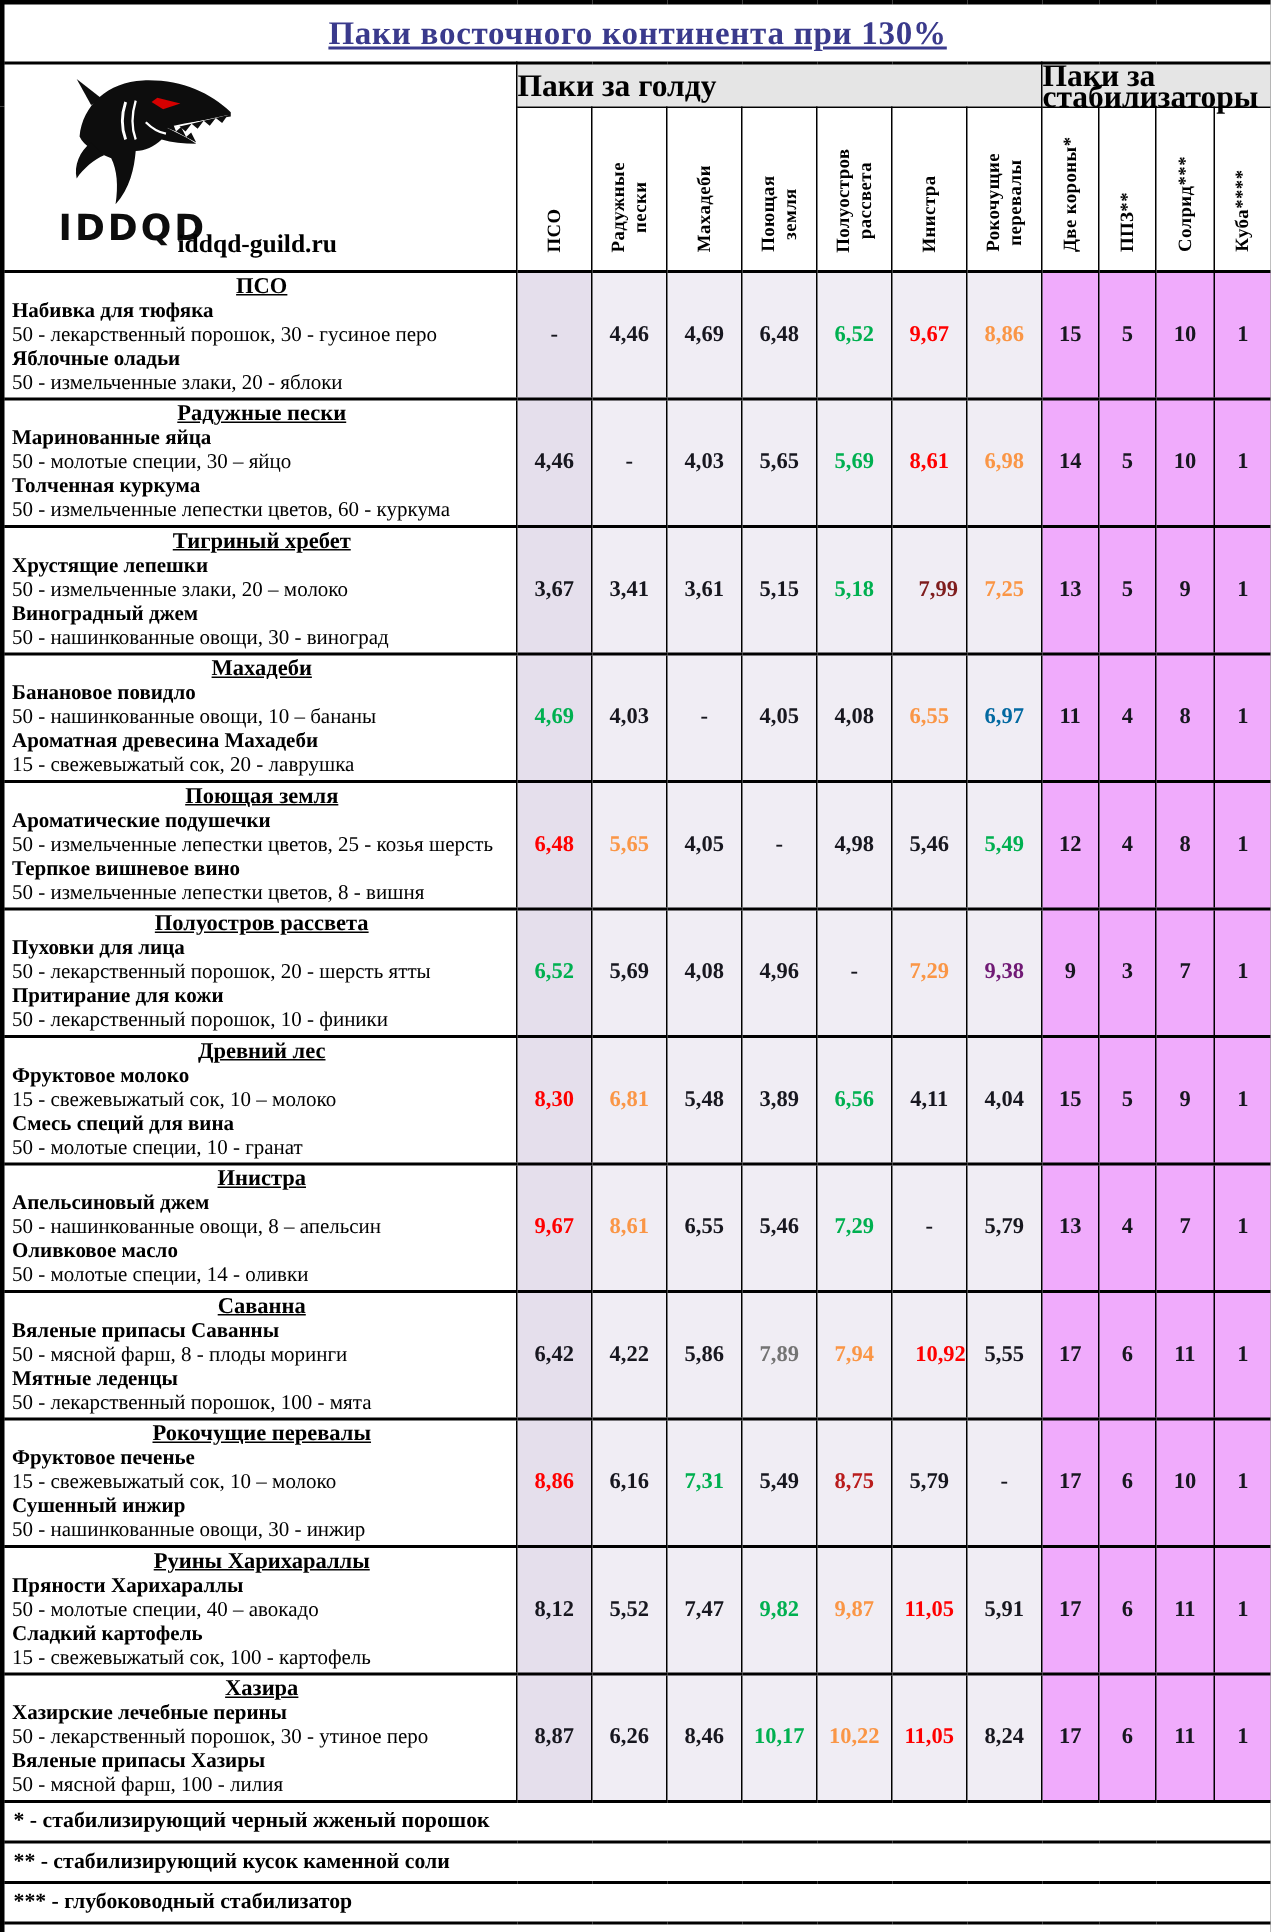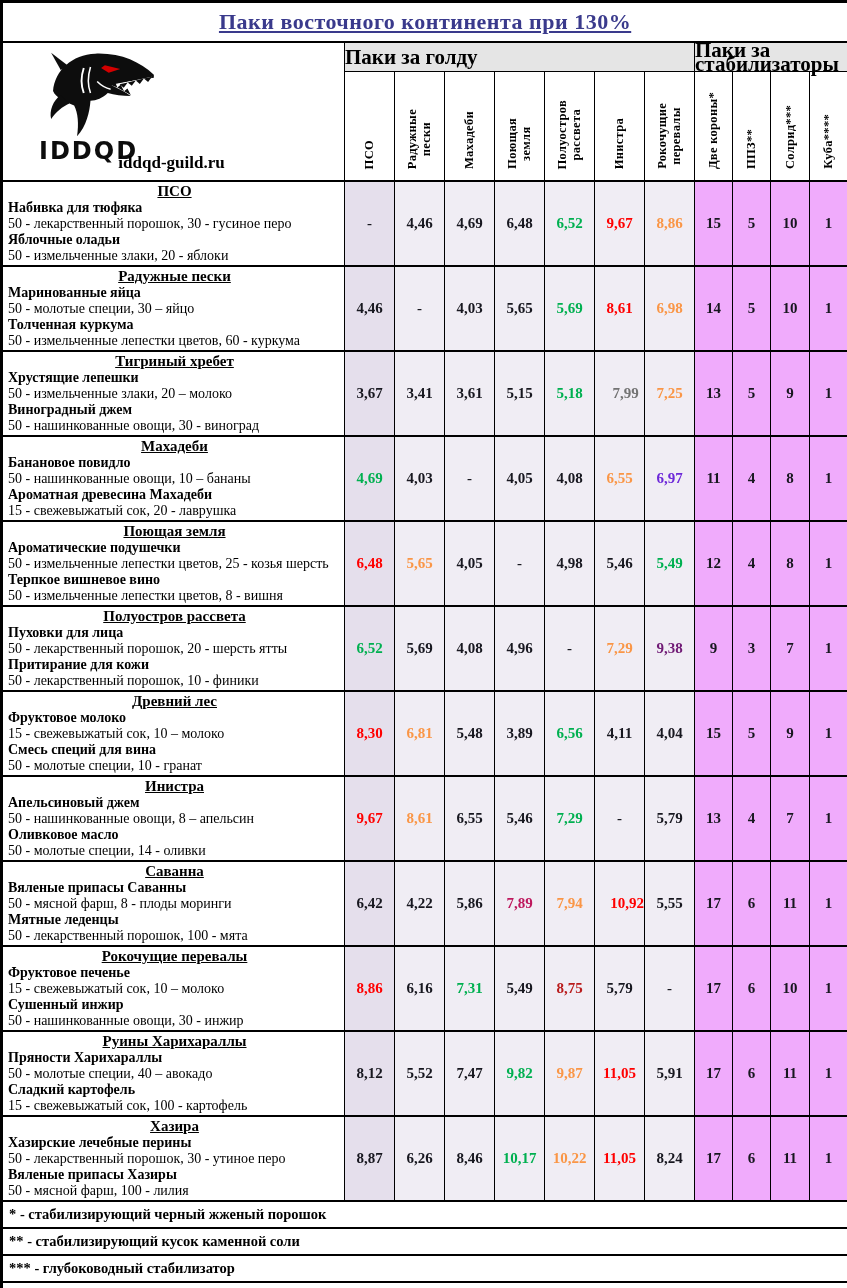--- a/index.html
+++ b/index.html
@@ -211,7 +211,7 @@
         <td class="num-cell c-gold">3,61</td>
         <td class="num-cell c-gold">5,15</td>
         <td class="num-cell c-gold" style="color: rgb(0, 176, 80);">5,18</td>
-        <td class="num-cell c-gold" style="color: #737373; padding-left: 12px;">7,99</td>
+        <td class="num-cell c-gold" style="color: #7f1d1d; padding-left: 12px;">7,99</td>
         <td class="num-cell c-gold" style="color: rgb(250, 150, 70);">7,25</td>
         <td class="num-cell c-stab">13</td>
         <td class="num-cell c-stab">5</td>

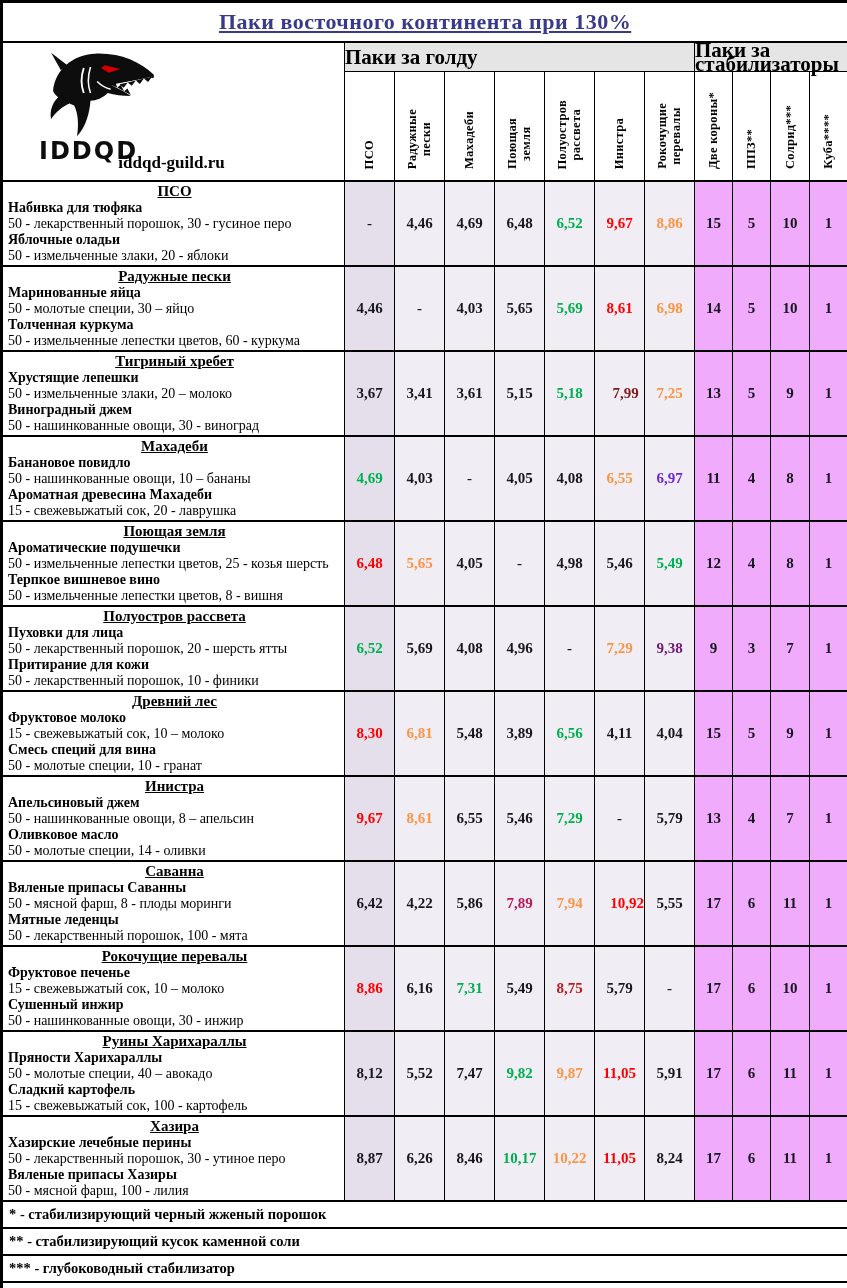--- a/index.html
+++ b/index.html
@@ -232,7 +232,7 @@
         <td class="num-cell c-gold">4,05</td>
         <td class="num-cell c-gold">4,08</td>
         <td class="num-cell c-gold" style="color: rgb(250, 150, 70);">6,55</td>
-        <td class="num-cell c-gold" style="color: #6d28d9; margin-left: 17px;">6,97</td>
+        <td class="num-cell c-gold" style="color: #0369a1; margin-left: 17px;">6,97</td>
         <td class="num-cell c-stab">11</td>
         <td class="num-cell c-stab">4</td>
         <td class="num-cell c-stab">8</td>

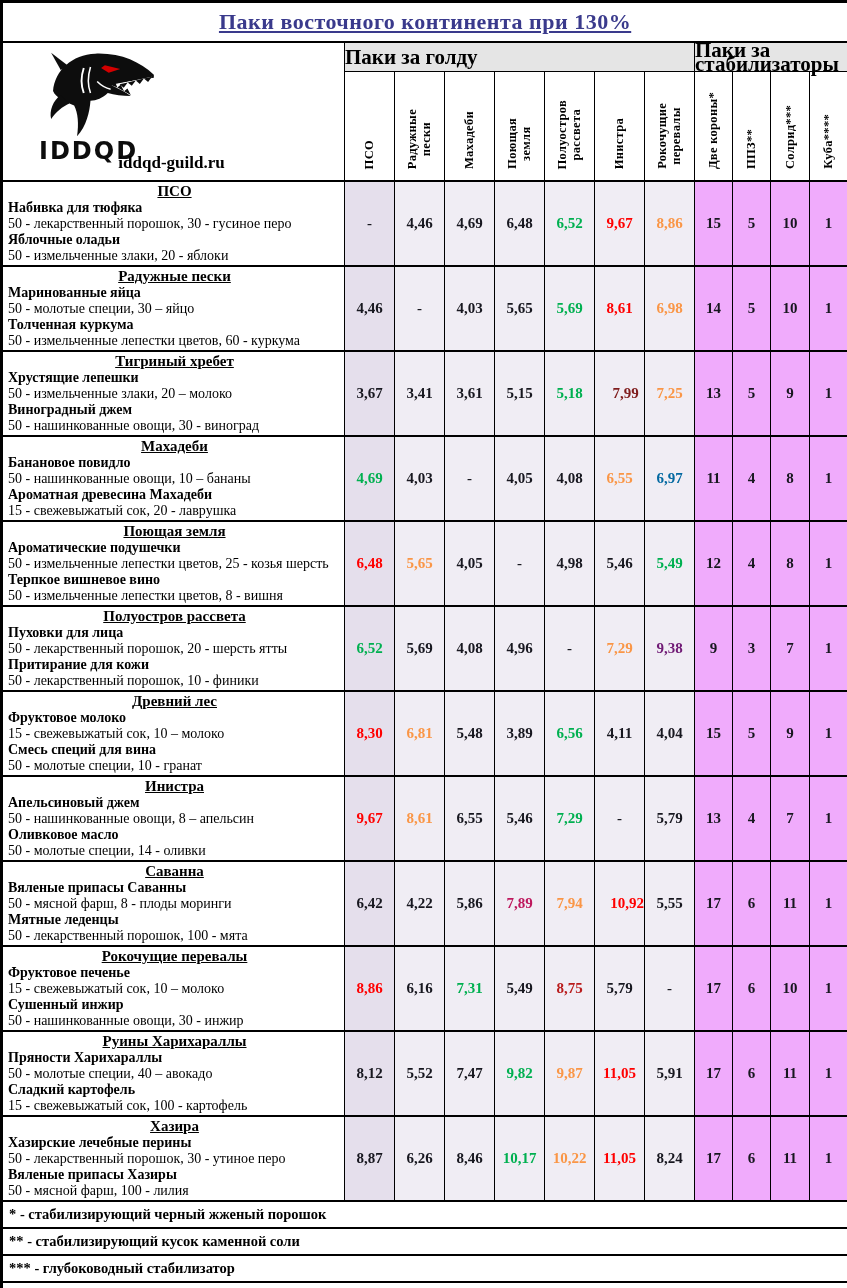--- a/index.html
+++ b/index.html
@@ -329,7 +329,7 @@
         <td class="num-cell c-first">6,42</td>
         <td class="num-cell c-gold">4,22</td>
         <td class="num-cell c-gold">5,86</td>
-        <td class="num-cell c-gold" style="color: #be185d;">7,89</td>
+        <td class="num-cell c-gold" style="color: #737373;">7,89</td>
         <td class="num-cell c-gold" style="color: rgb(250, 150, 70);">7,94</td>
         <td class="num-cell c-gold" style="color: rgb(255, 0, 0); padding-left: 15px;">10,92</td>
         <td class="num-cell c-gold">5,55</td>

